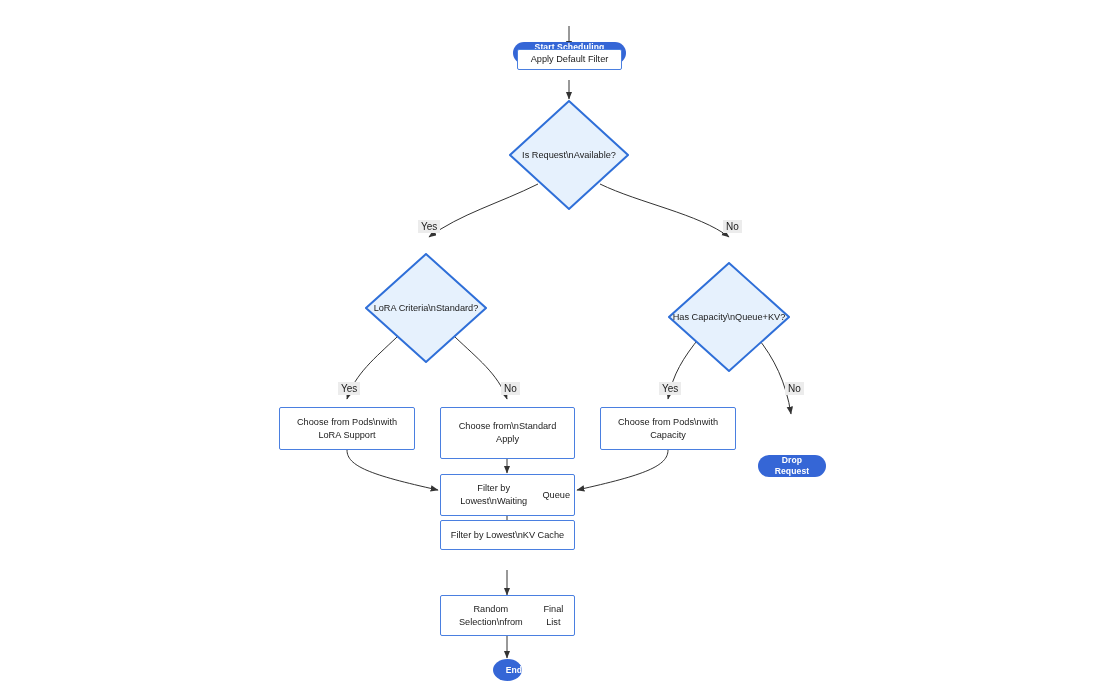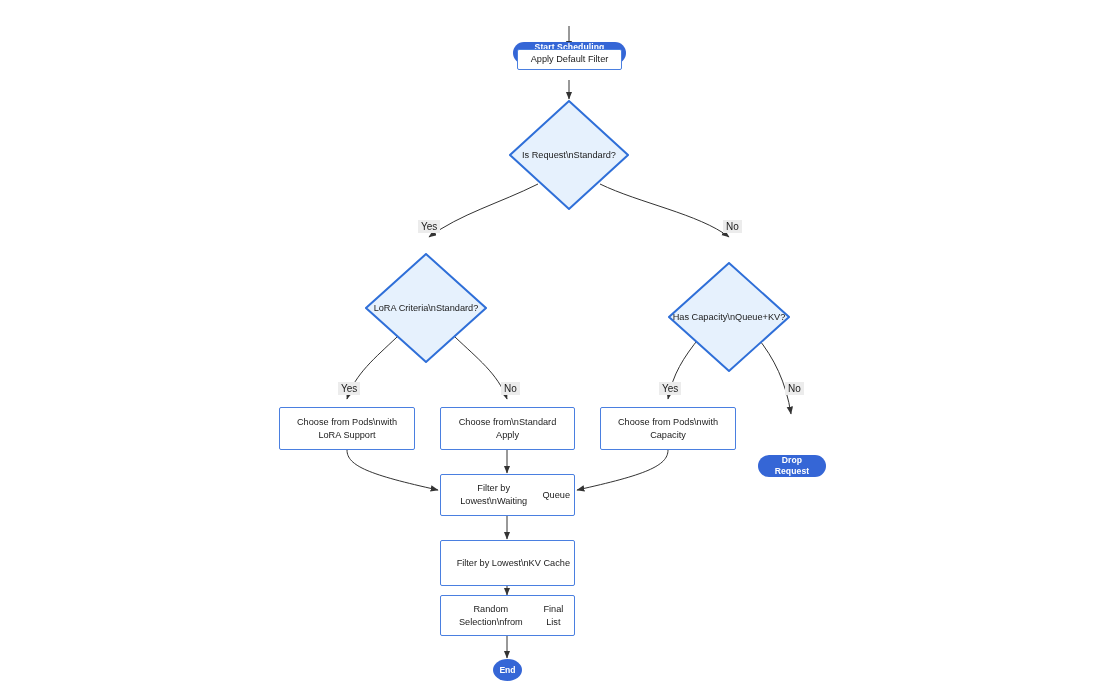--- a/index.html
+++ b/index.html
@@ -166,7 +166,7 @@
     <svg class="diamond-shape" viewBox="0 0 120 110" preserveAspectRatio="none">
       <polygon points="60,1 119,55 60,109 1,55"></polygon>
     </svg>
-    <span class="diamond-label">Is Request\nStandard?</span>
+    <span class="diamond-label">Is Request\nAvailable?</span>
   </div>
 
   <div class="node node-diamond" style="left:365px; top:253px; width:122px; height:110px;">

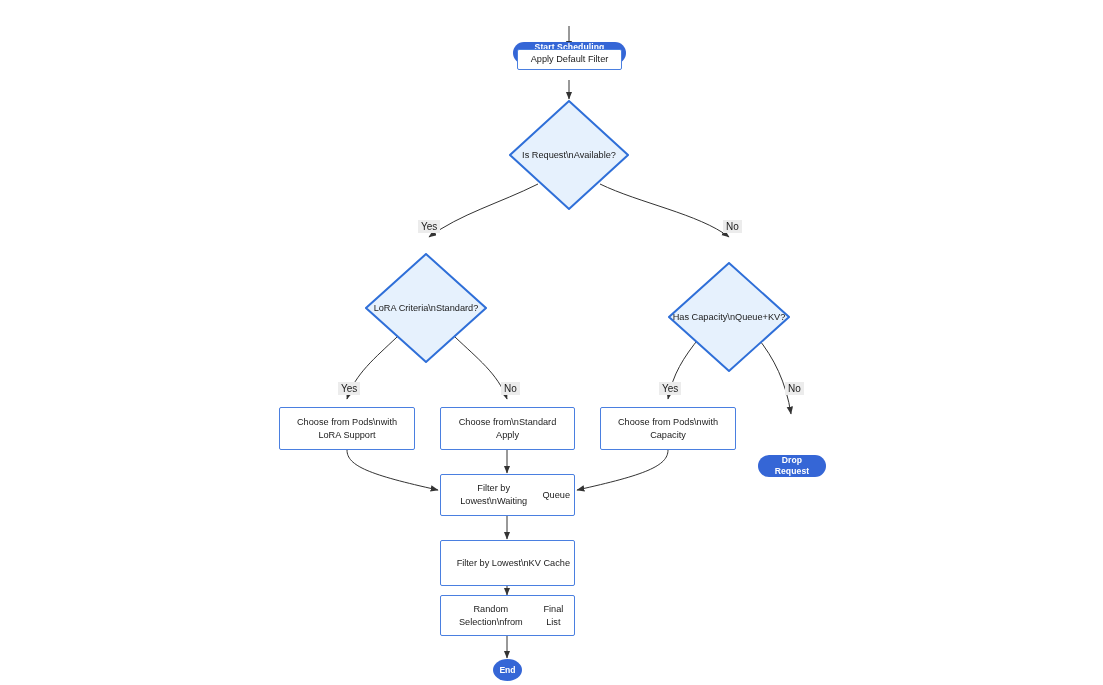--- a/index.html
+++ b/index.html
@@ -188,7 +188,7 @@
     <span>LoRA Support</span>
   </div>
 
-  <div class="node node-rect" style="left:440px; top:407px; width:135px; height:43px; flex-direction:column;">
+  <div class="node node-rect" style="left:440px; top:407px; width:135px; height:52px; flex-direction:column;">
     <span>Choose from\nStandard</span>
     <span>Apply</span>
   </div>

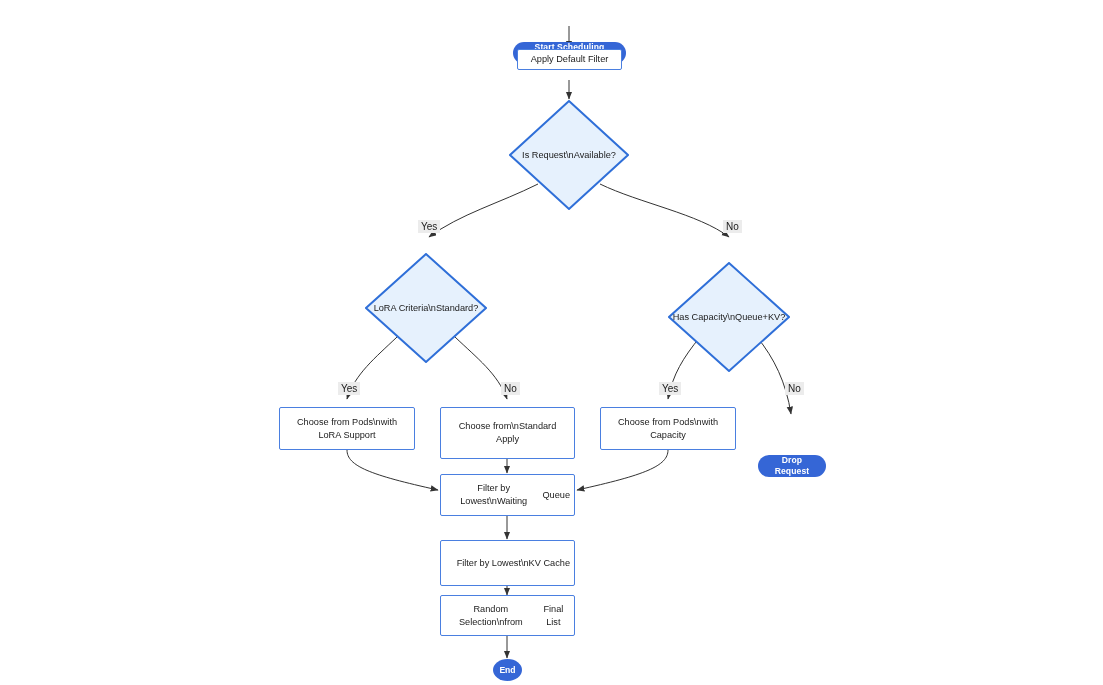--- a/index.html
+++ b/index.html
@@ -207,7 +207,7 @@
     <span>Queue</span>
   </div>
 
-  <div class="node node-rect" style="left:440px; top:540px; width:135px; height:46px;justify-content:flex-end;">
+  <div class="node node-rect" style="left:440px; top:520px; width:135px; height:30px;">
     <span>Filter by Lowest\nKV Cache</span>
   </div>
 

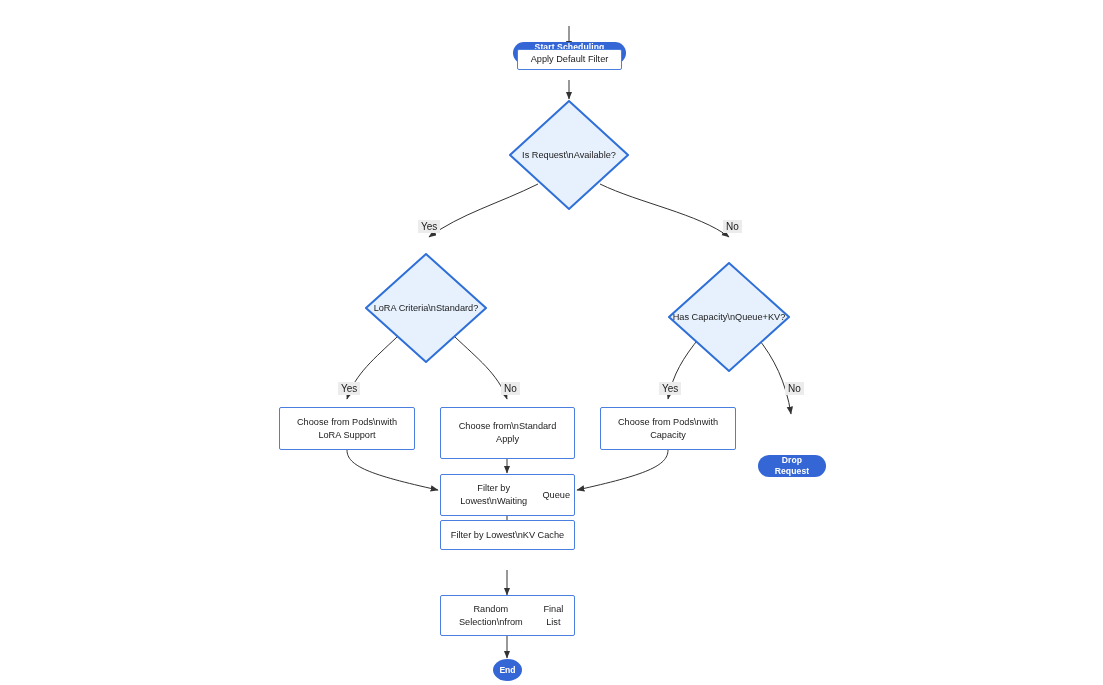--- a/index.html
+++ b/index.html
@@ -216,7 +216,7 @@
     <span>Final List</span>
   </div>
 
-  <div class="node node-ellipse" style="left:493px; top:659px; width:29px; height:22px;">
+  <div class="node node-ellipse" style="left:493px; top:659px; width:29px; height:22px;justify-content:flex-end;">
     <span>End</span>
   </div>
 

